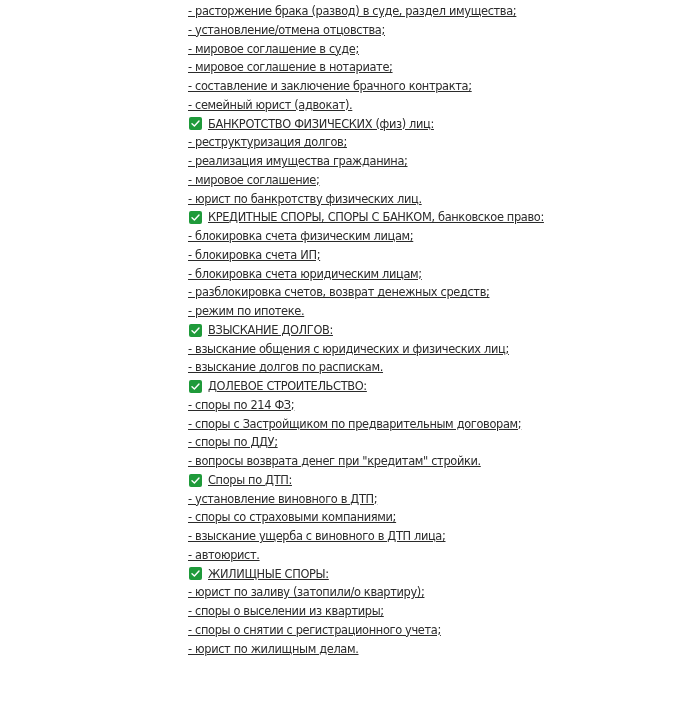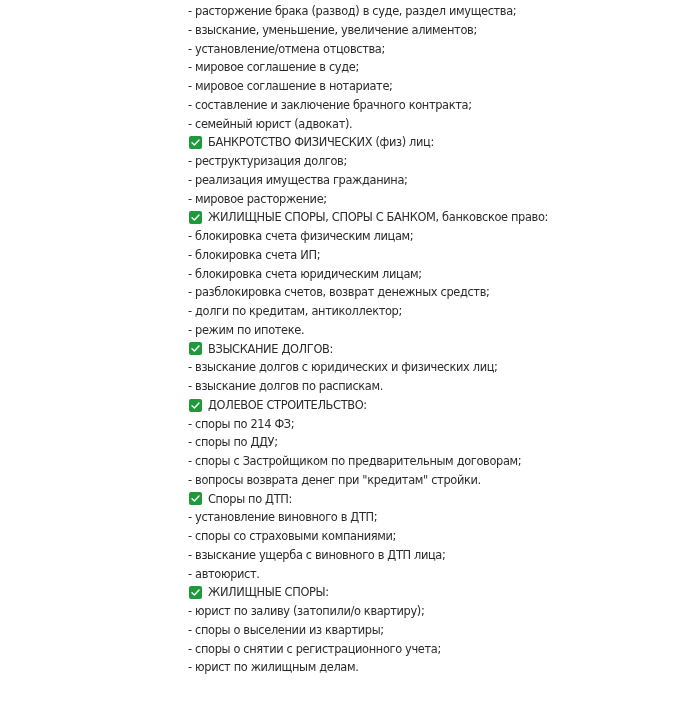--- a/index.html
+++ b/index.html
@@ -27,6 +27,7 @@
     .line {
       white-space: nowrap;
       height: 18.75px;
+      text-decoration: underline;
     }
     .heading {
       display: flex;

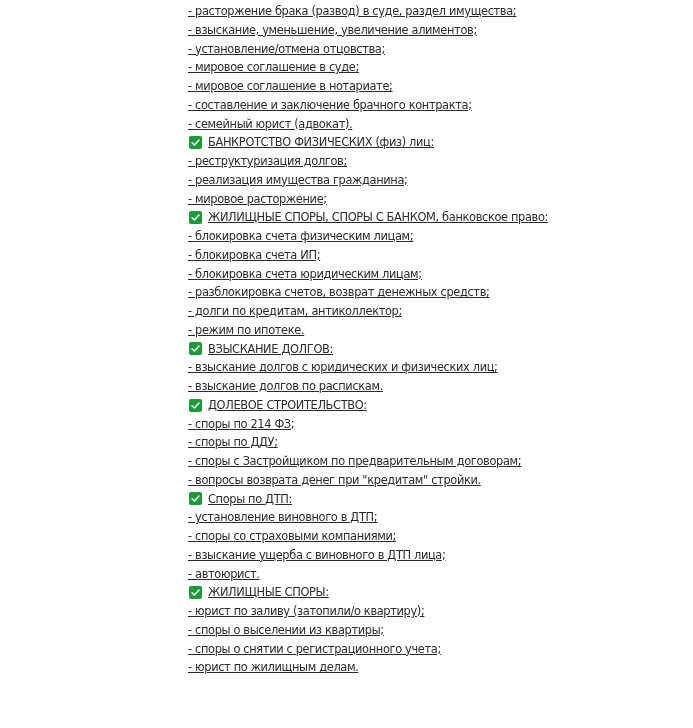--- a/index.html
+++ b/index.html
@@ -60,7 +60,6 @@
 
   <div>
     <div class="line">- расторжение брака (развод) в суде, раздел имущества;</div>
-    <div class="line">- взыскание, уменьшение, увеличение алиментов;</div>
     <div class="line">- установление/отмена отцовства;</div>
     <div class="line">- мировое соглашение в суде;</div>
     <div class="line">- мировое соглашение в нотариате;</div>

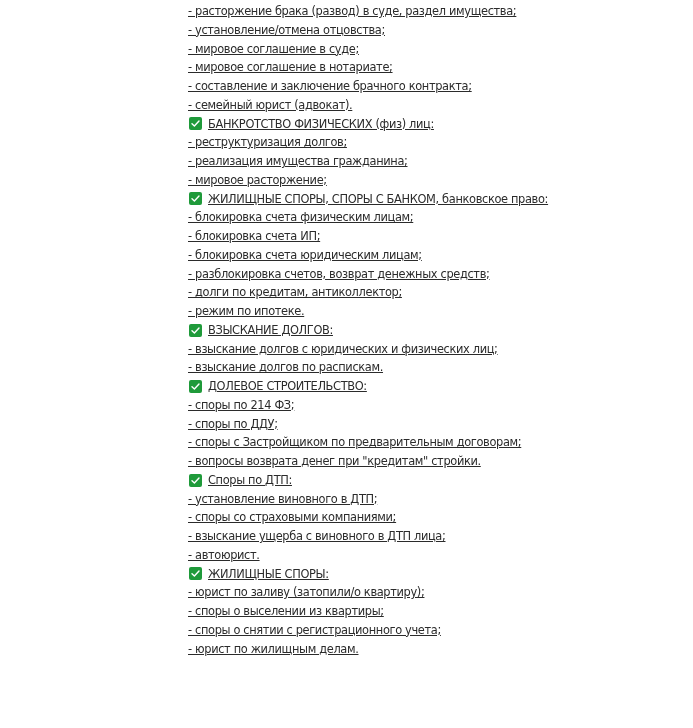--- a/index.html
+++ b/index.html
@@ -78,7 +78,7 @@
     </div>
     <div class="line">- реструктуризация долгов;</div>
     <div class="line">- реализация имущества гражданина;</div>
-    <div class="line">- мировое расторжение;</div>
+    <div class="line">- мировое соглашение;</div>
   </div>
 
   <div>

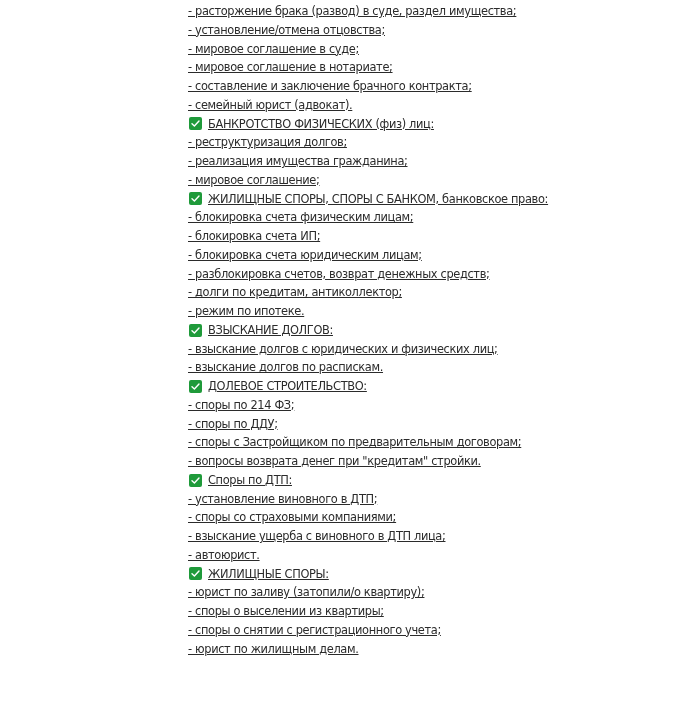--- a/index.html
+++ b/index.html
@@ -79,6 +79,7 @@
     <div class="line">- реструктуризация долгов;</div>
     <div class="line">- реализация имущества гражданина;</div>
     <div class="line">- мировое соглашение;</div>
+    <div class="line">- юрист по банкротству физических лиц.</div>
   </div>
 
   <div>

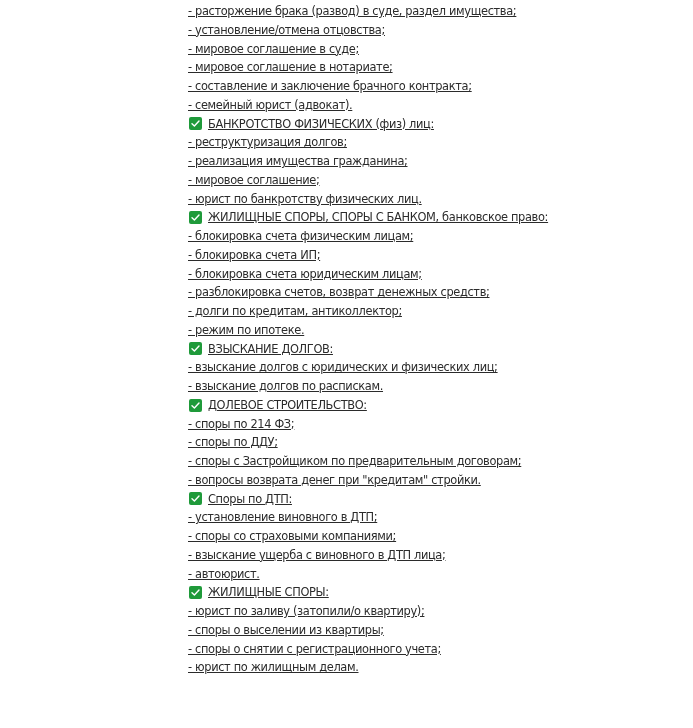--- a/index.html
+++ b/index.html
@@ -89,7 +89,7 @@
             <path d="M2 5.8 L4.4 8 L9 3" fill="none" stroke="#ffffff" stroke-width="1.4" stroke-linecap="round" stroke-linejoin="round"></path>
           </svg>
       </span>
-      <span>ЖИЛИЩНЫЕ СПОРЫ, СПОРЫ С БАНКОМ, банковское право:</span>
+      <span>КРЕДИТНЫЕ СПОРЫ, СПОРЫ С БАНКОМ, банковское право:</span>
     </div>
     <div class="line">- блокировка счета физическим лицам;</div>
     <div class="line">- блокировка счета ИП;</div>

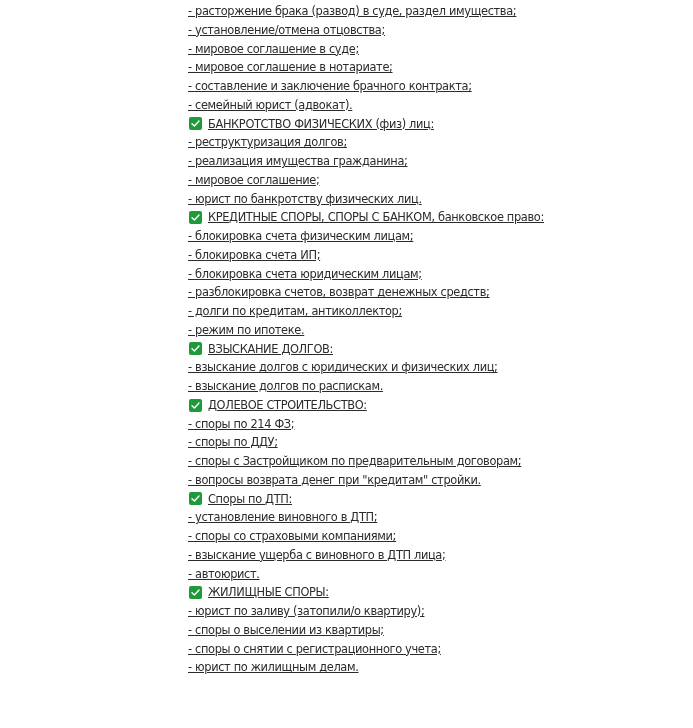--- a/index.html
+++ b/index.html
@@ -95,7 +95,6 @@
     <div class="line">- блокировка счета ИП;</div>
     <div class="line">- блокировка счета юридическим лицам;</div>
     <div class="line">- разблокировка счетов, возврат денежных средств;</div>
-    <div class="line">- долги по кредитам, антиколлектор;</div>
     <div class="line">- режим по ипотеке.</div>
   </div>
 

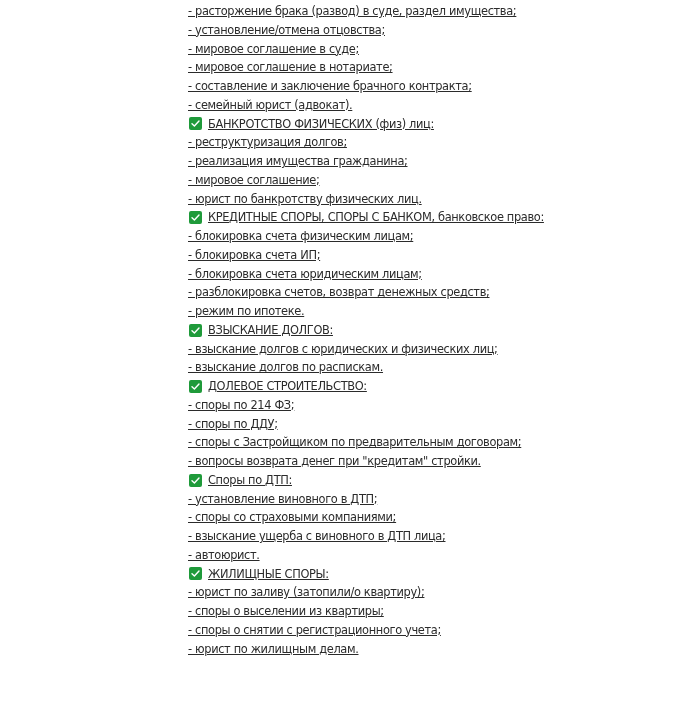--- a/index.html
+++ b/index.html
@@ -107,7 +107,7 @@
       </span>
       <span>ВЗЫСКАНИЕ ДОЛГОВ:</span>
     </div>
-    <div class="line">- взыскание долгов с юридических и физических лиц;</div>
+    <div class="line">- взыскание общения с юридических и физических лиц;</div>
     <div class="line">- взыскание долгов по распискам.</div>
   </div>
 

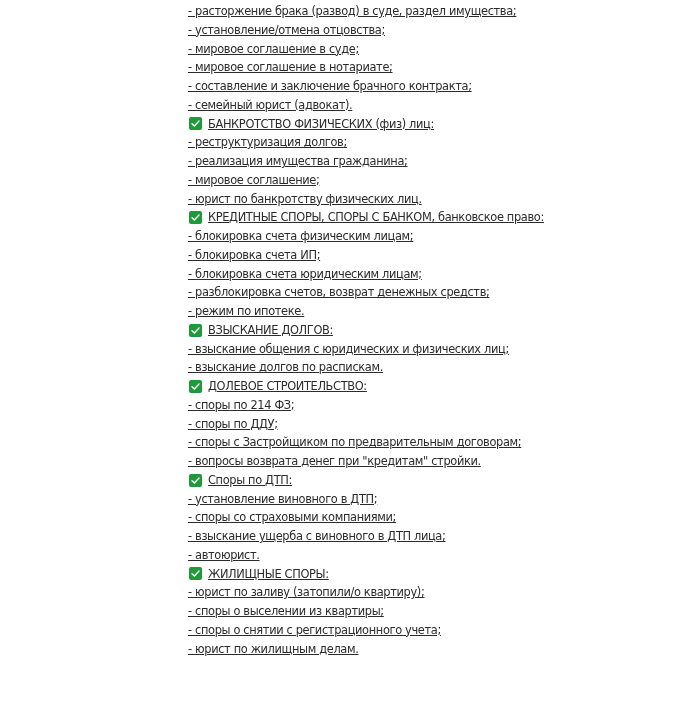--- a/index.html
+++ b/index.html
@@ -121,8 +121,8 @@
       <span>ДОЛЕВОЕ СТРОИТЕЛЬСТВО:</span>
     </div>
     <div class="line">- споры по 214 ФЗ;</div>
+    <div class="line">- споры с Застройщиком по предварительным договорам;</div>
     <div class="line">- споры по ДДУ;</div>
-    <div class="line">- споры с Застройщиком по предварительным договорам;</div>
     <div class="line">- вопросы возврата денег при "кредитам" стройки.</div>
   </div>
 

